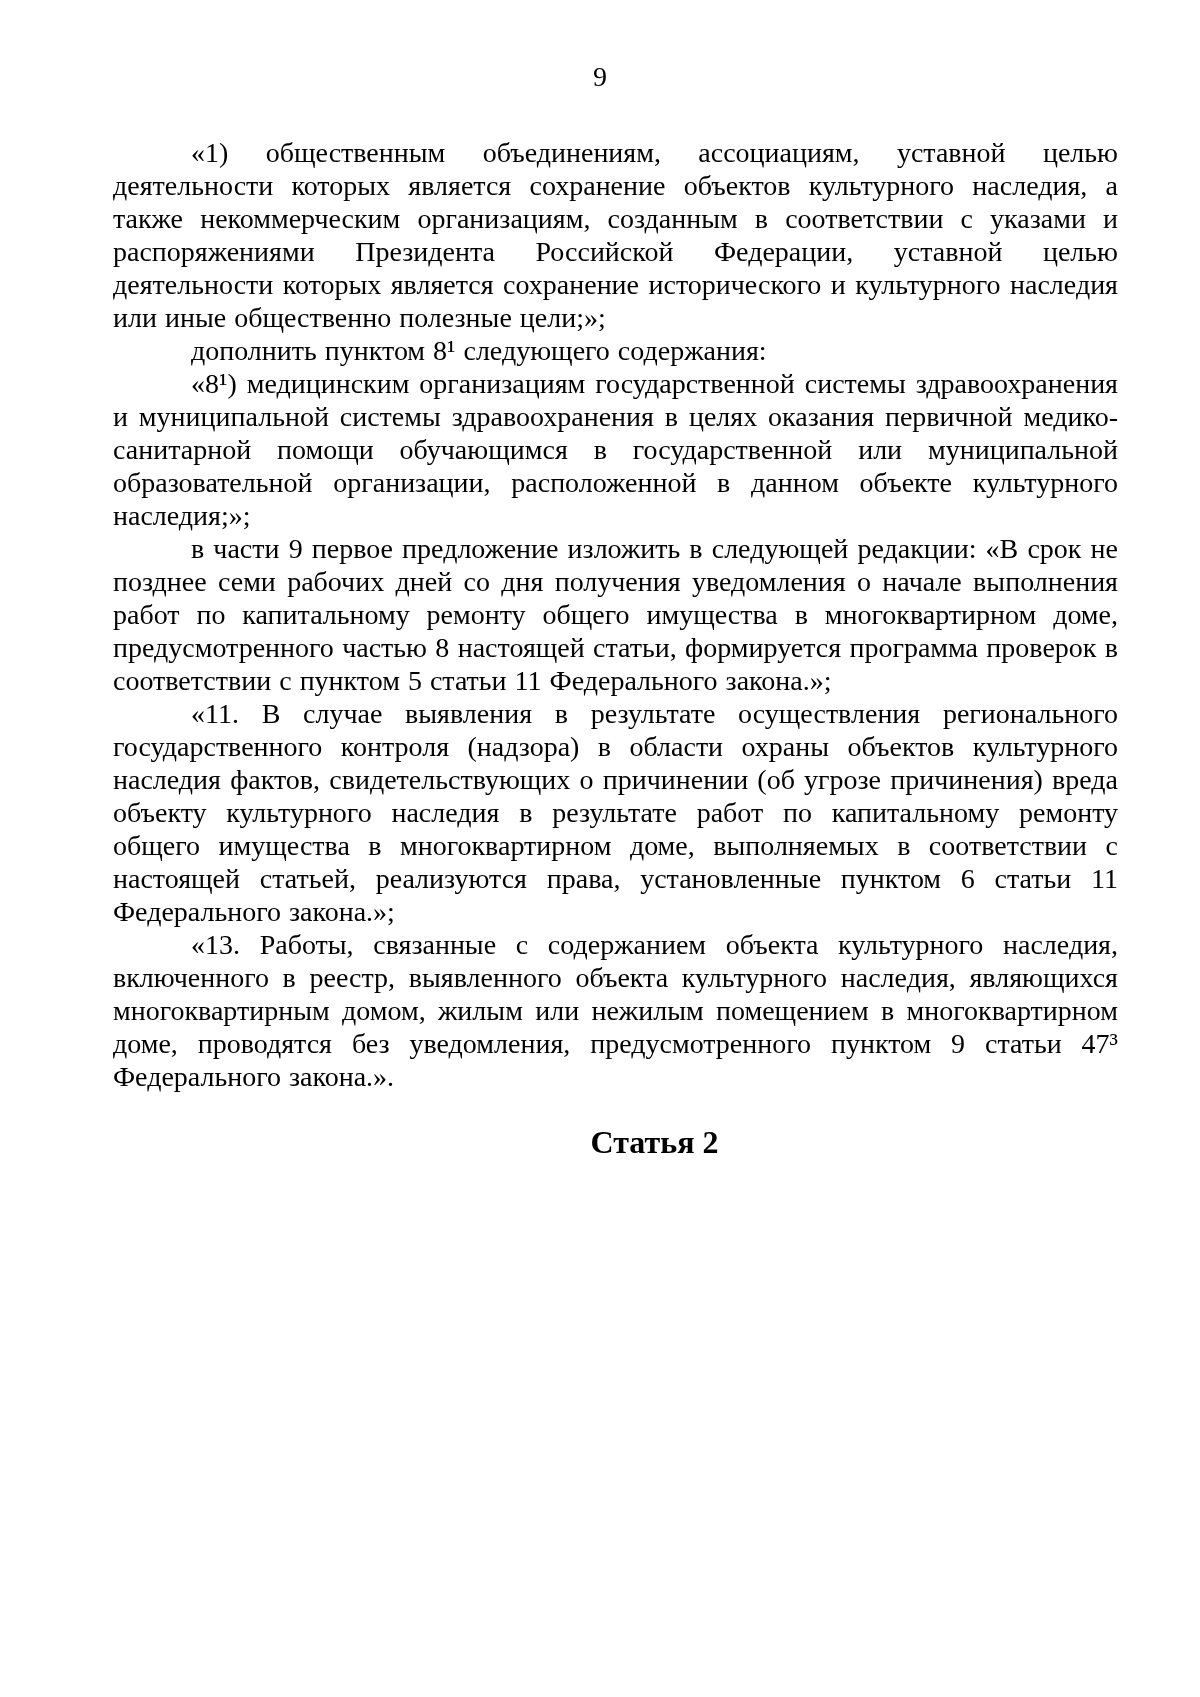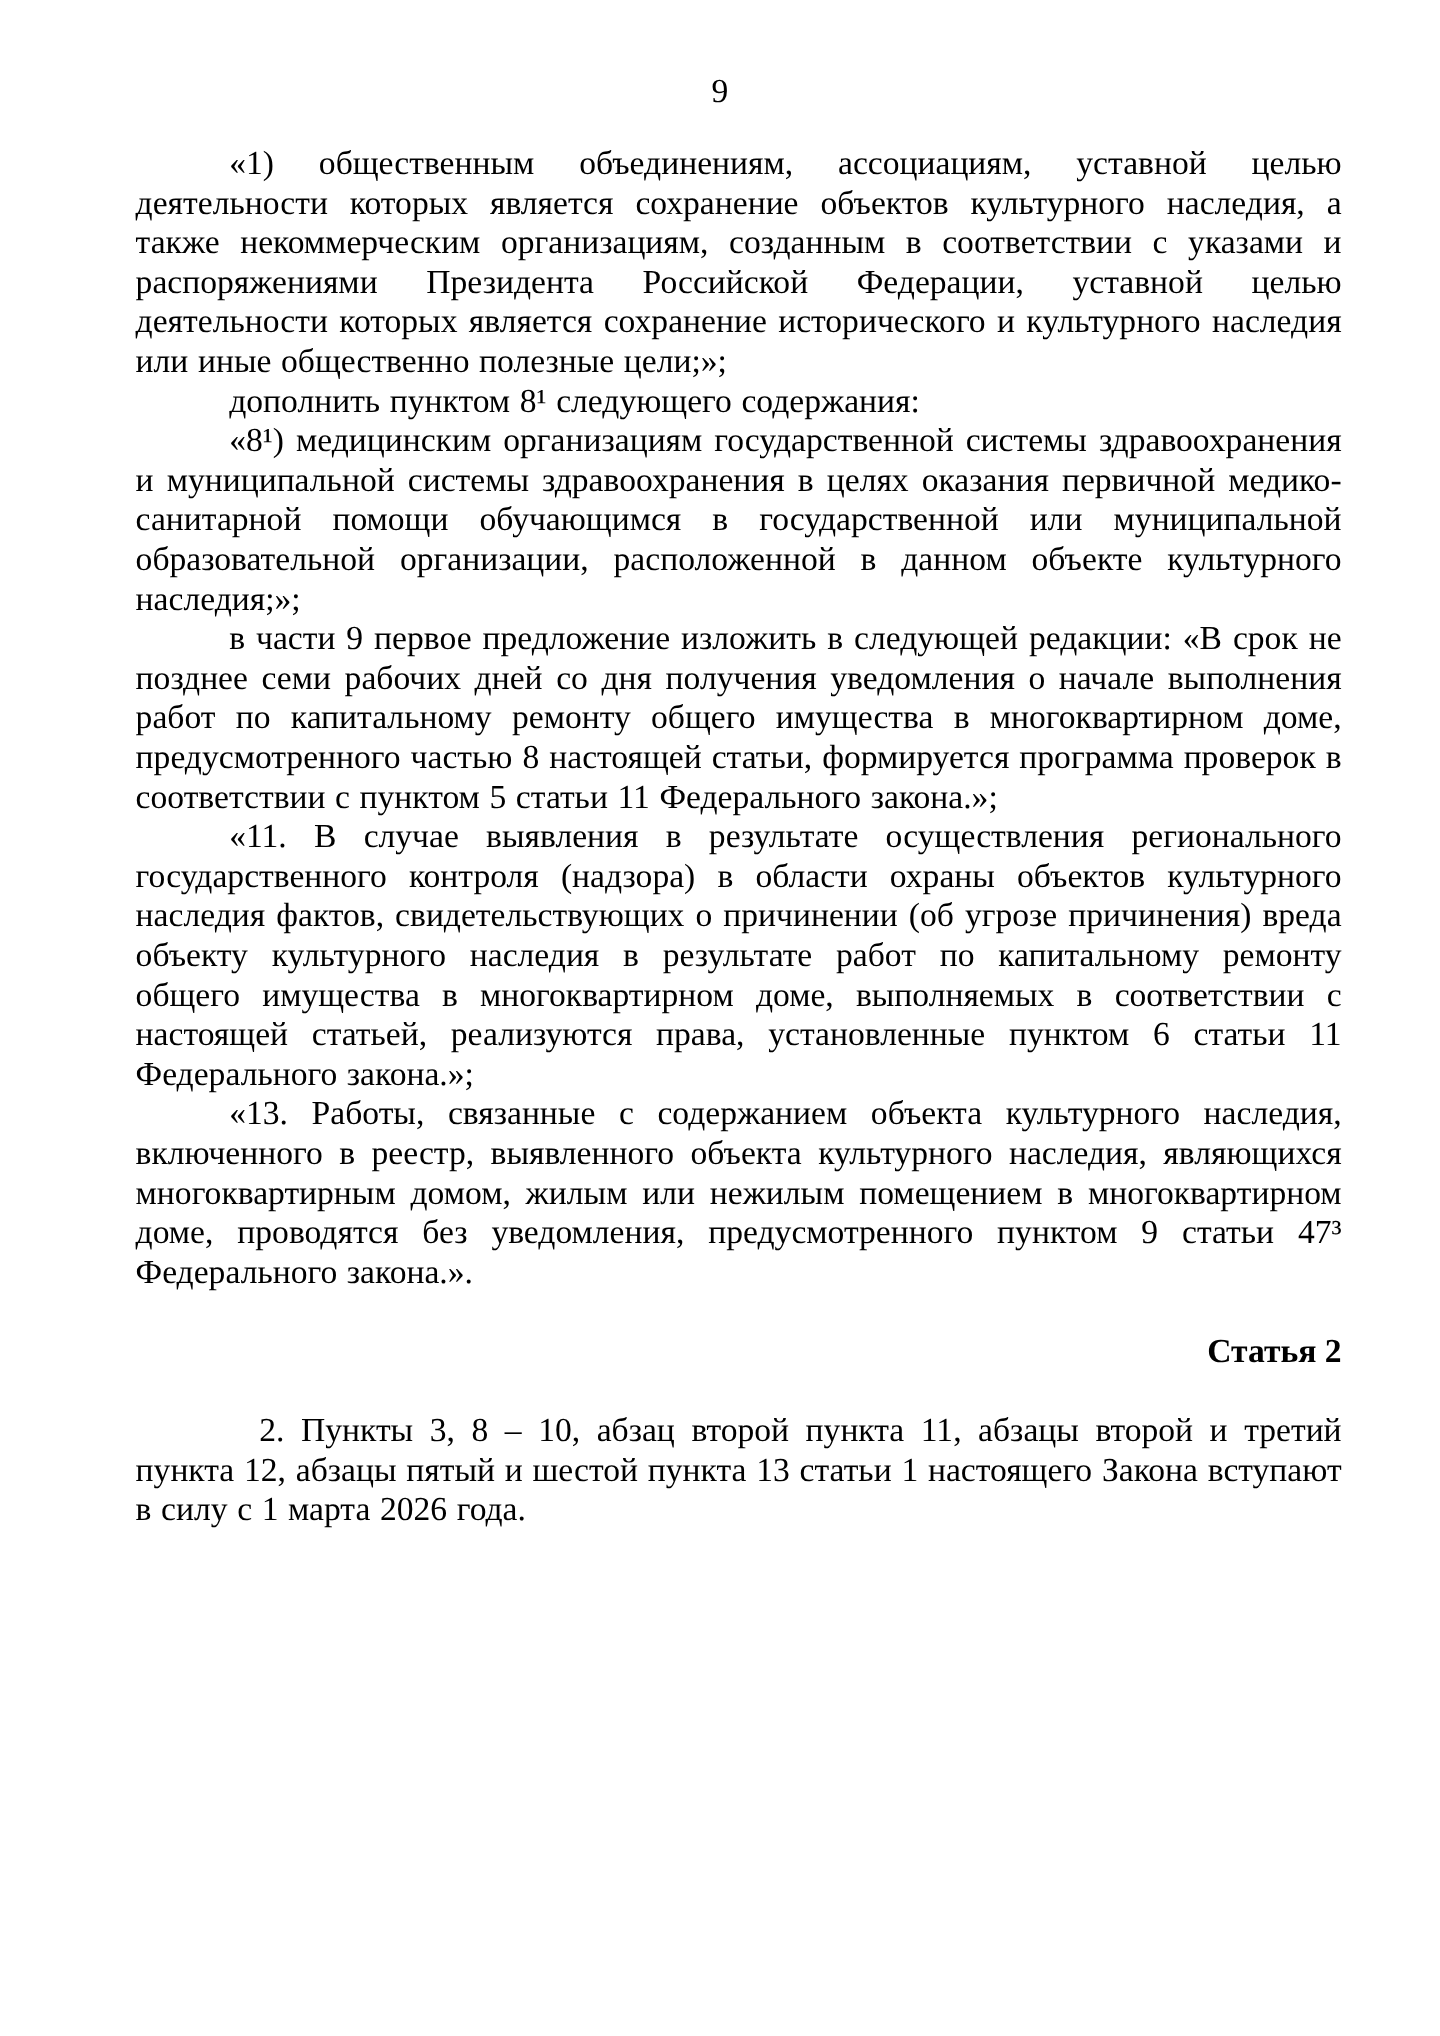--- a/index.html
+++ b/index.html
@@ -28,7 +28,7 @@
   .content {
     position: absolute;
     left: 113px;
-    top: 120px;
+    top: 136px;
     width: 1005px;
   }
   .content p {

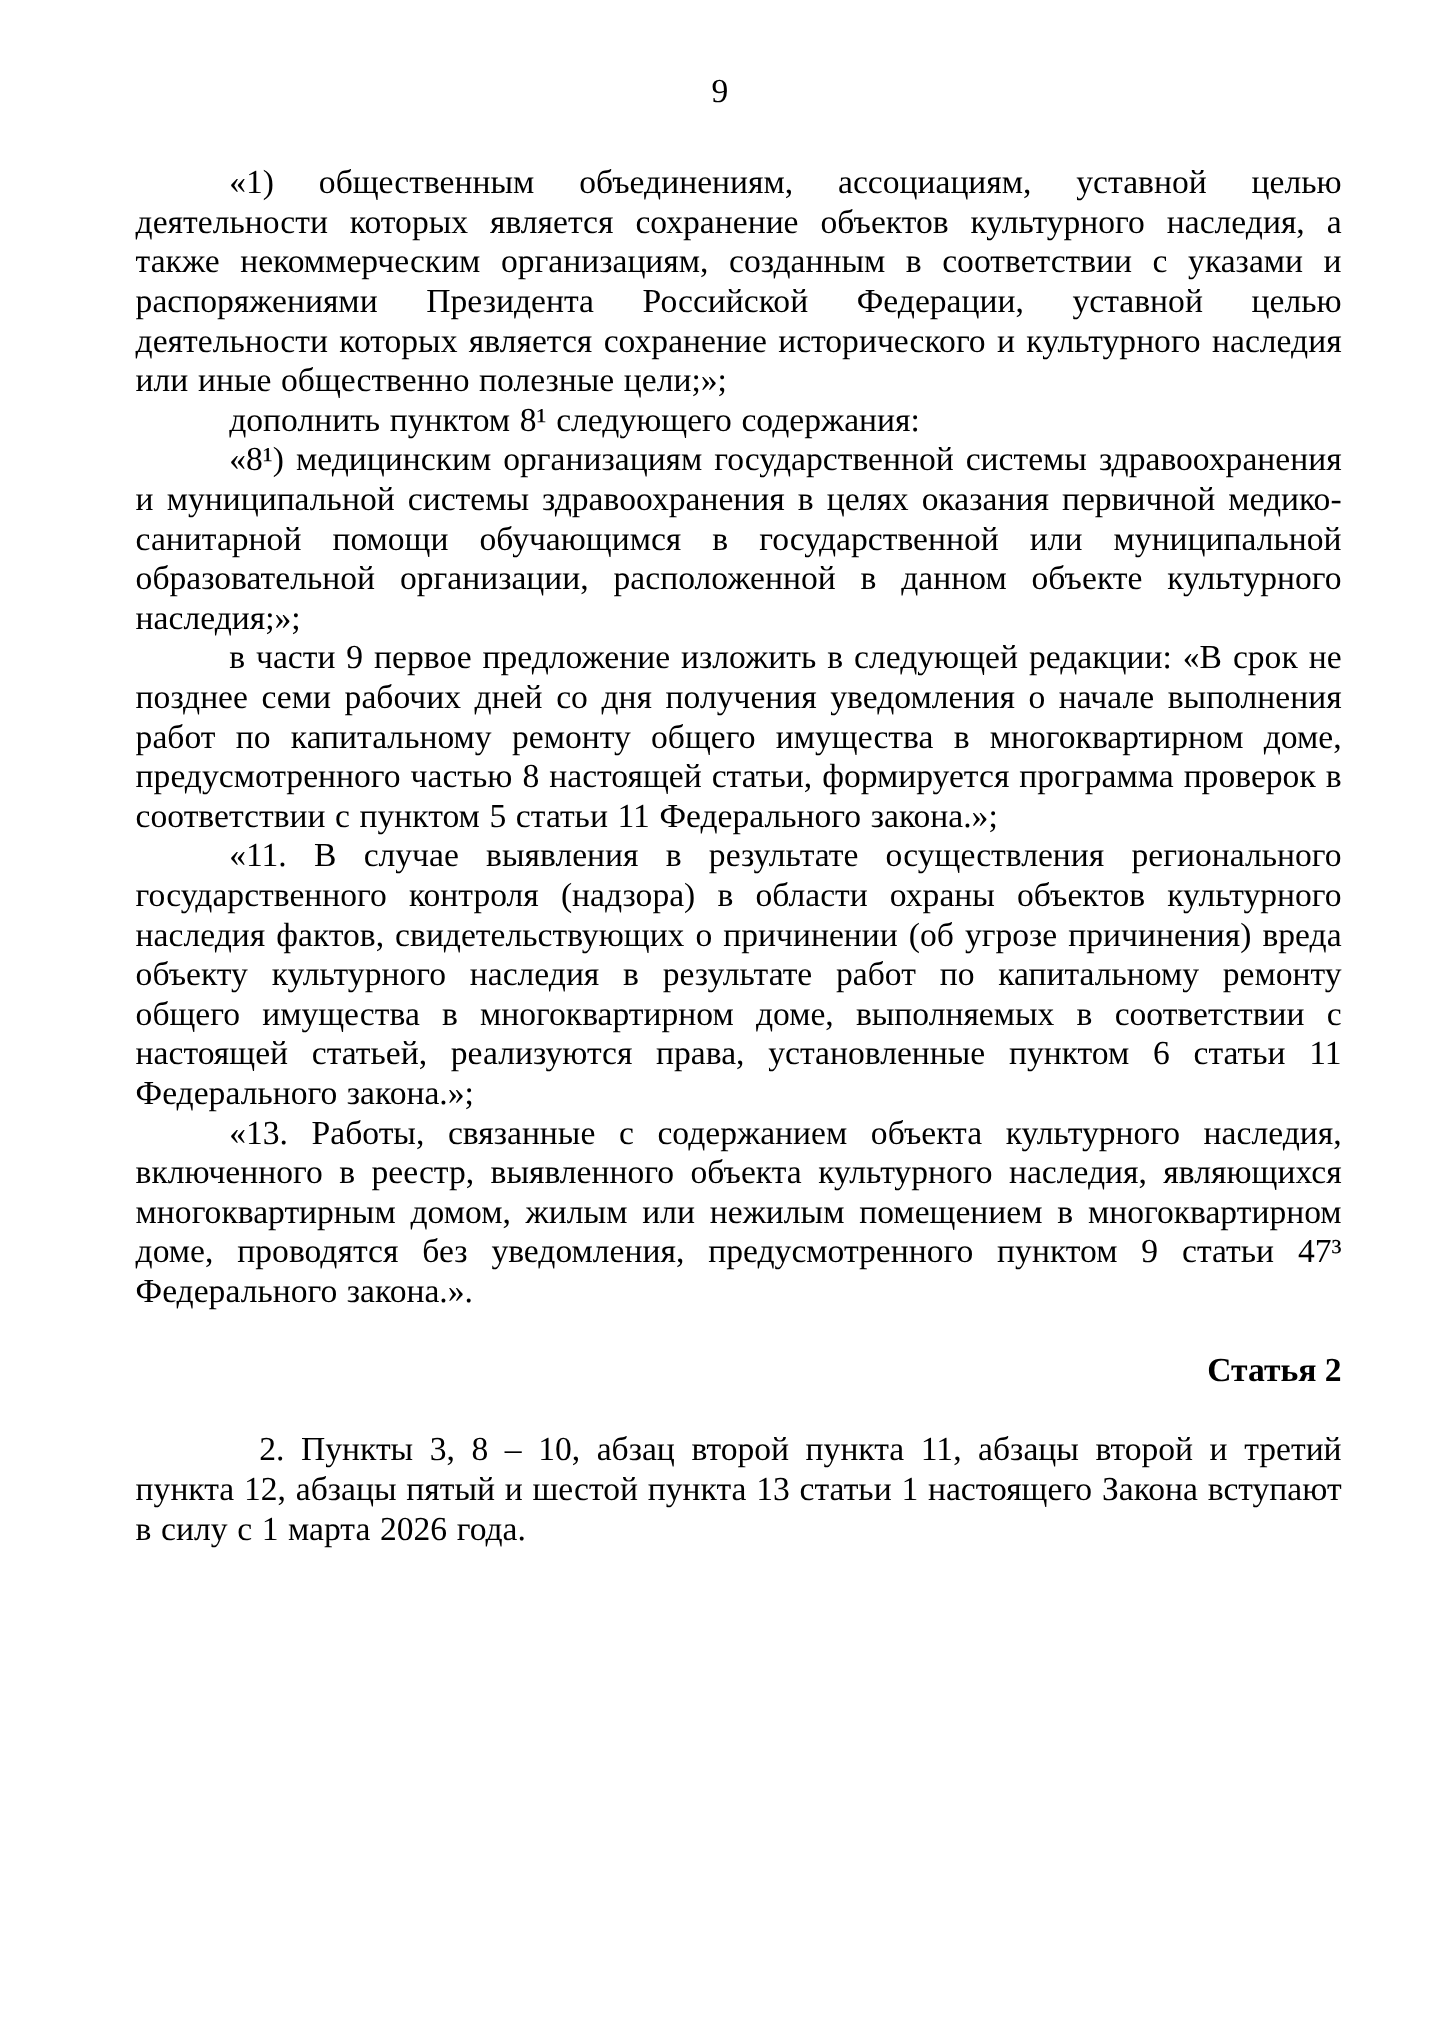--- a/index.html
+++ b/index.html
@@ -44,12 +44,12 @@
     text-indent: 103px;
   }
   .article-heading {
-    font-size: 28px;
+    font-size: 32px;
     line-height: 33px;
     font-weight: 700;
     margin: 33px 0 33px 0;
     text-indent: 78px;
-    text-align: right;
+    text-align: center;
   }
 </style>
 </head>

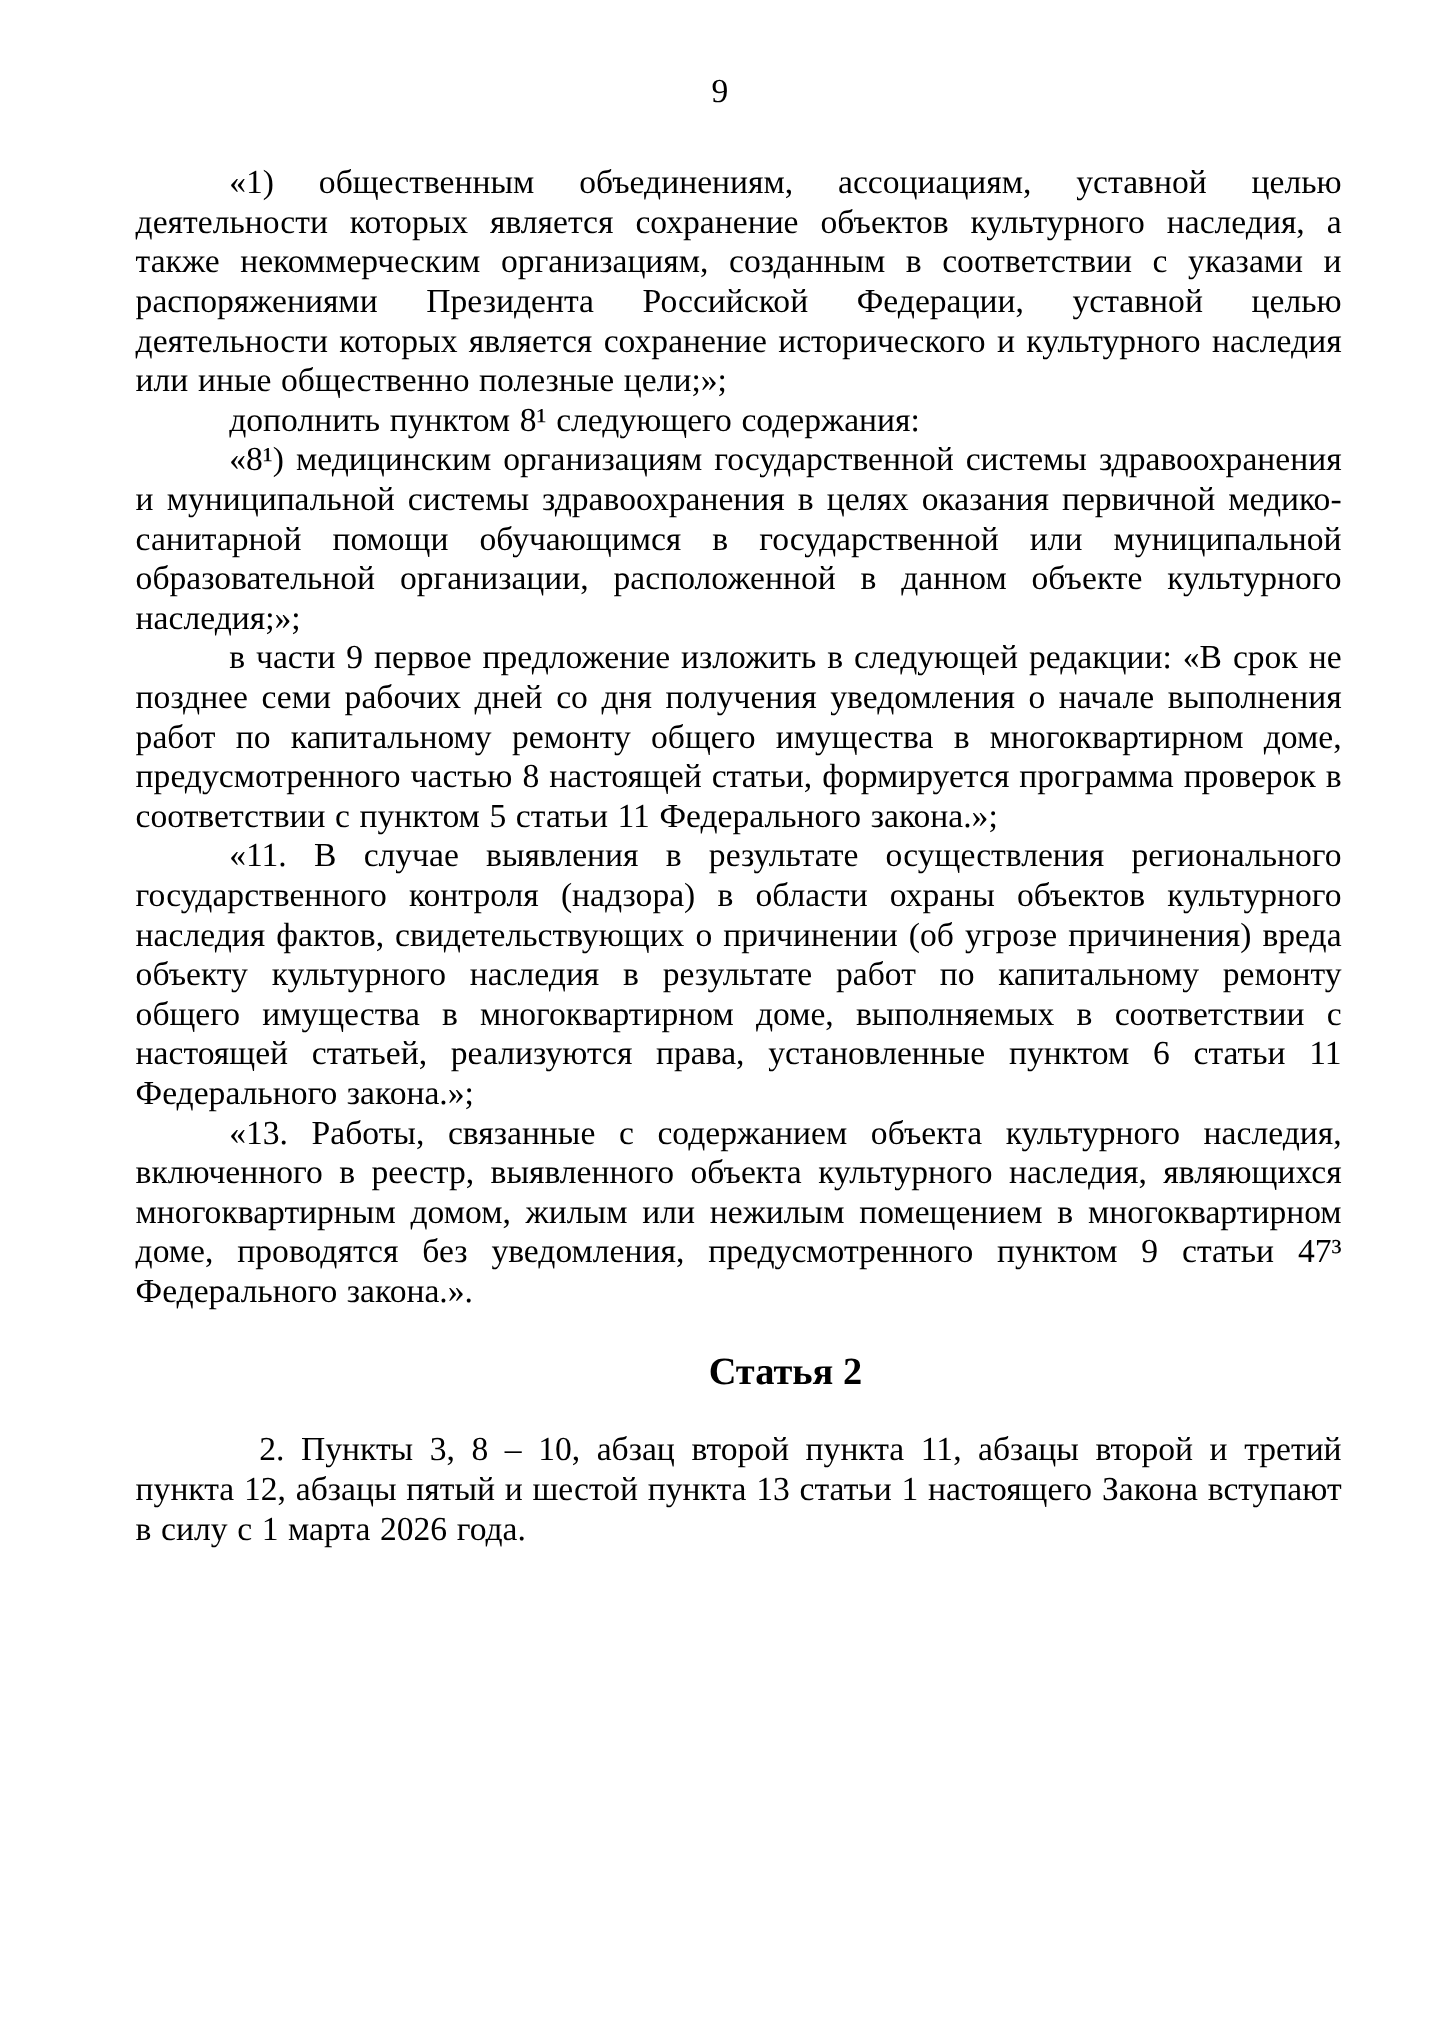--- a/index.html
+++ b/index.html
@@ -81,7 +81,6 @@
     <h2 class="article-heading">Статья 2</h2>
 
 
-    <p class="indent-lg">2. Пункты 3, 8 – 10, абзац второй пункта 11, абзацы второй и третий пункта 12, абзацы пятый и шестой пункта 13 статьи 1 настоящего Закона вступают в силу с 1 марта 2026 года.</p>
 
   </div>
 

